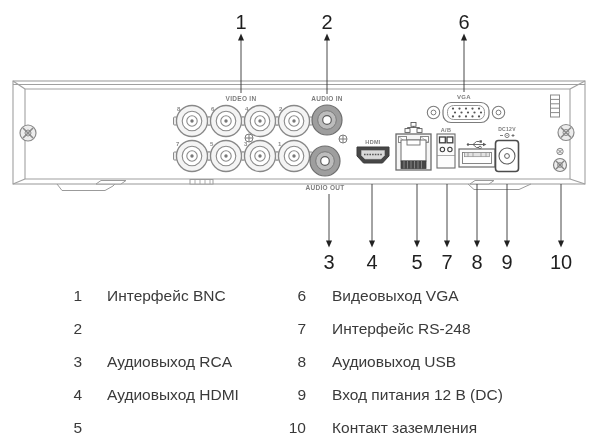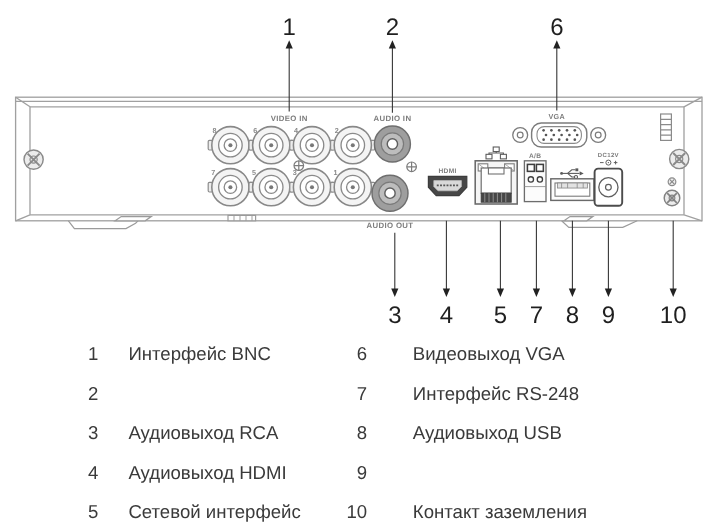--- a/index.html
+++ b/index.html
@@ -12,7 +12,7 @@
   .lrow{position:absolute;left:0;width:600px;height:22px;color:#3a3a3a;font-size:15.5px;}
   .lnum{position:absolute;width:30px;text-align:right;top:0;}
   .llab{position:absolute;top:0;white-space:nowrap;}
-  .n1{left:52px;} .t1{left:107px;} .n2{left:276px;} .t2{left:332px;margin-left:12px;}
+  .n1{left:52px;} .t1{left:107px;} .n2{left:276px;} .t2{left:332px;}
 </style>
 </head>
 <body>

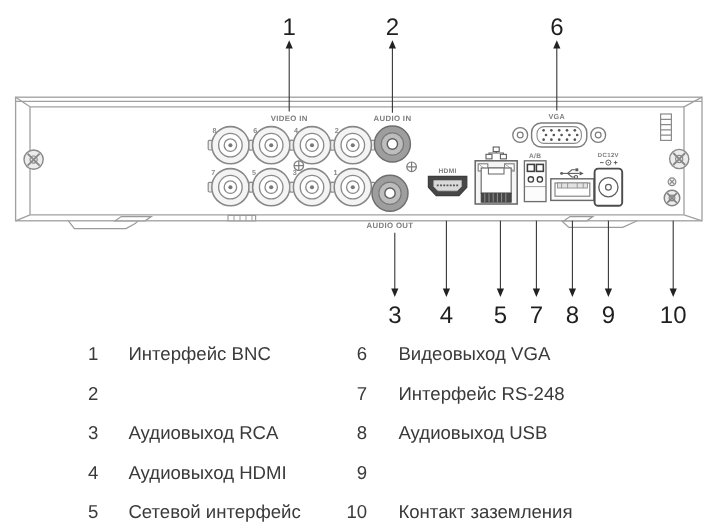--- a/index.html
+++ b/index.html
@@ -275,6 +275,7 @@
     <span class="lnum n1">4</span>
     <span class="llab t1">Аудиовыход HDMI</span>
     <span class="lnum n2">9</span>
+    <span class="llab t2">Вход питания 12 В (DC)</span>
   </div>
   <div class="lrow" style="top:419px;">
     <span class="lnum n1">5</span>

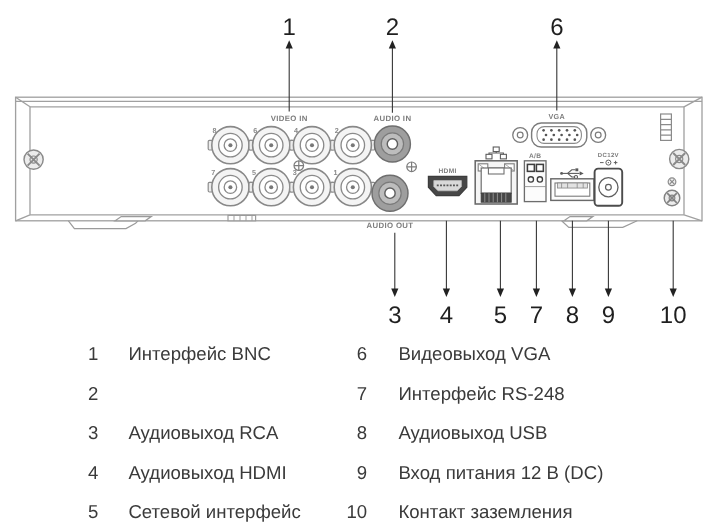--- a/index.html
+++ b/index.html
@@ -279,7 +279,6 @@
   </div>
   <div class="lrow" style="top:419px;">
     <span class="lnum n1">5</span>
-    <span class="llab t1">Сетевой интерфейс</span>
     <span class="lnum n2">10</span>
     <span class="llab t2">Контакт заземления</span>
   </div>

